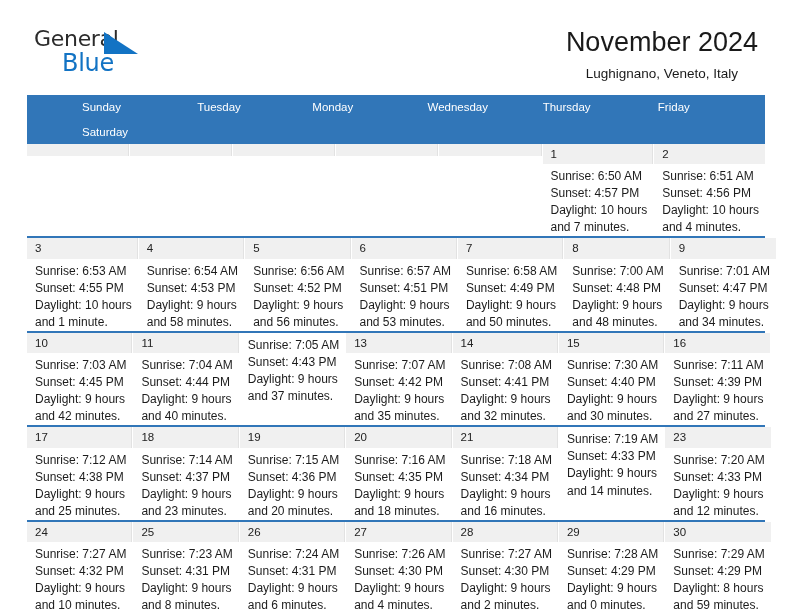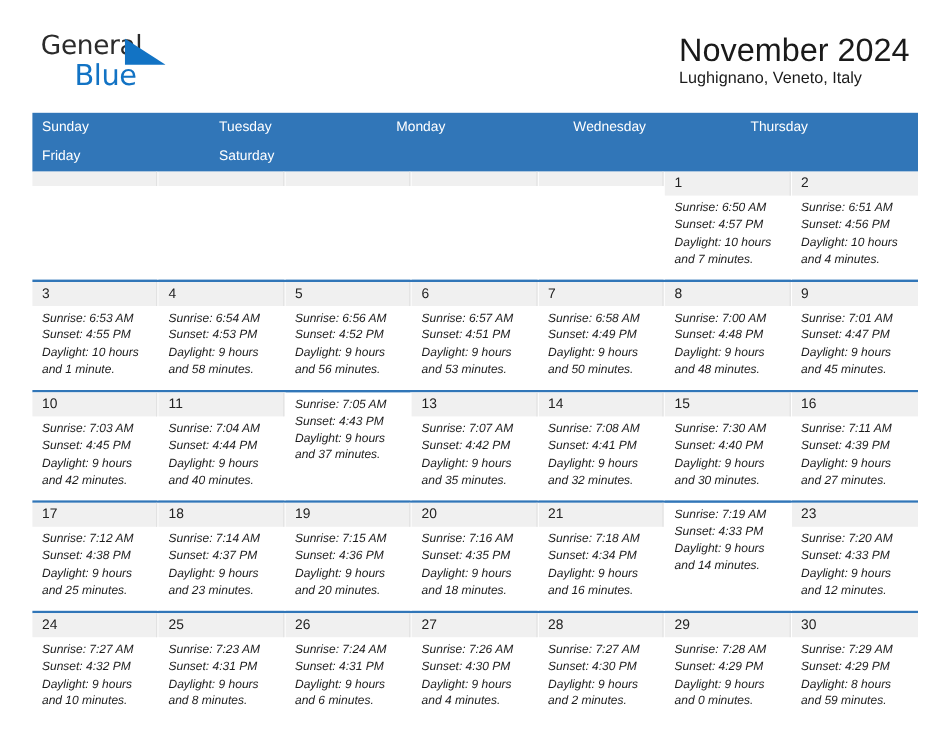--- a/index.html
+++ b/index.html
@@ -62,7 +62,7 @@
   }
 
   .titles {
-    text-align: left;
+    text-align: center;
     flex: 0 0 auto;
     padding-top: 2px;
   }

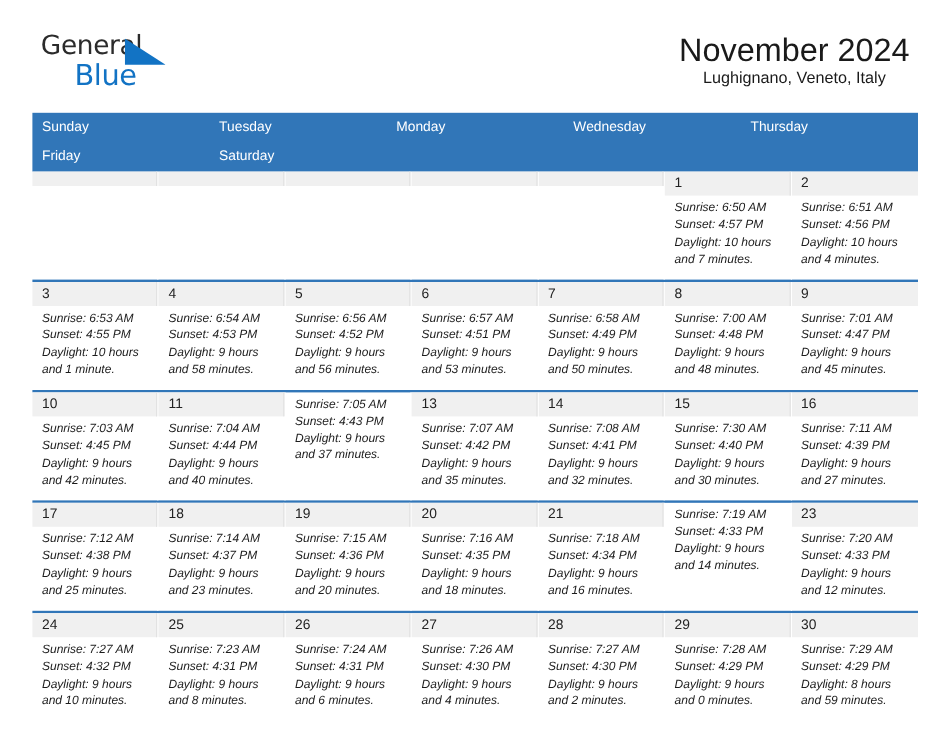--- a/index.html
+++ b/index.html
@@ -76,6 +76,7 @@
   .cal-subtitle {
     font-size: 13.5px;
     color: #1a1a1a;
+    margin-top: 9px;
     white-space: nowrap;
   }
 

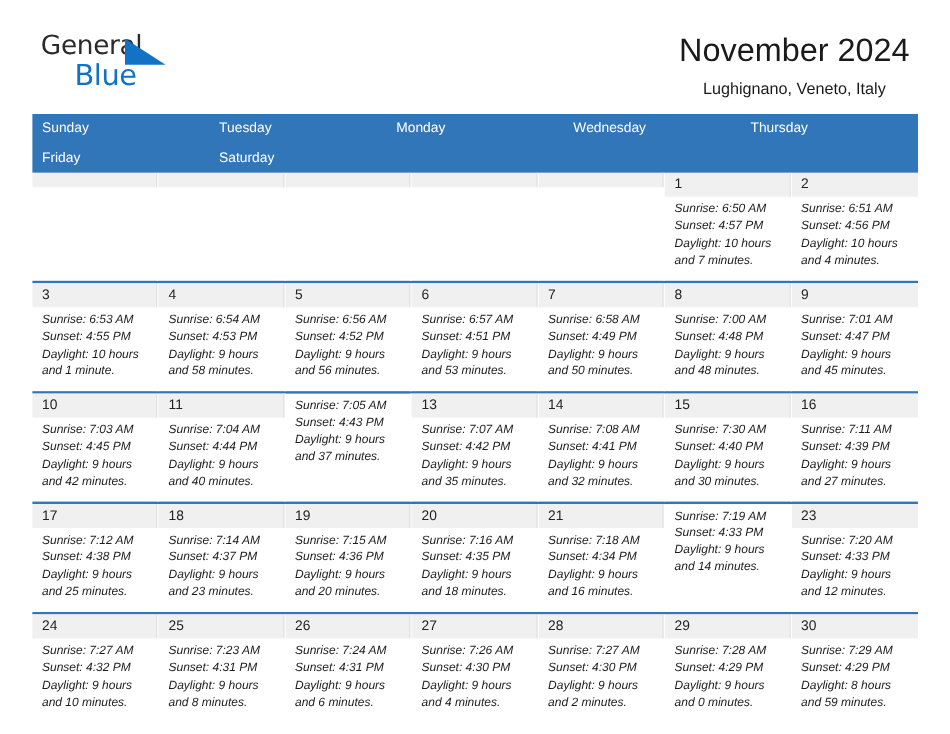--- a/index.html
+++ b/index.html
@@ -86,8 +86,9 @@
   }
   .weekday-row {
     display: grid;
-    grid-template-columns: repeat(5, 1fr);
+    grid-template-columns: repeat(6, 1fr);
     background: #3176b8;
+    padding-left: 47px;
   }
   .weekday {
     color: #ffffff;

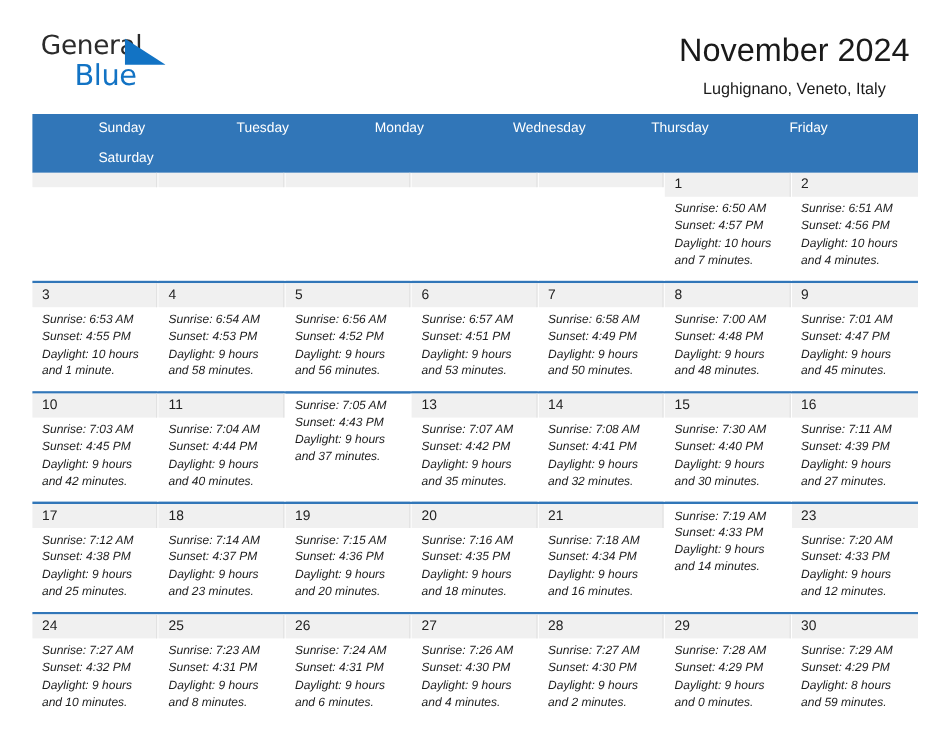--- a/index.html
+++ b/index.html
@@ -131,10 +131,9 @@
   }
   .day-info {
     padding: 4px 6px 0 8px;
-    font-size: 10px;
+    font-size: 12px;
     line-height: 1.42;
     color: #1c1c1c;
-    font-style: italic;
   }
   .day-info div {
     white-space: nowrap;

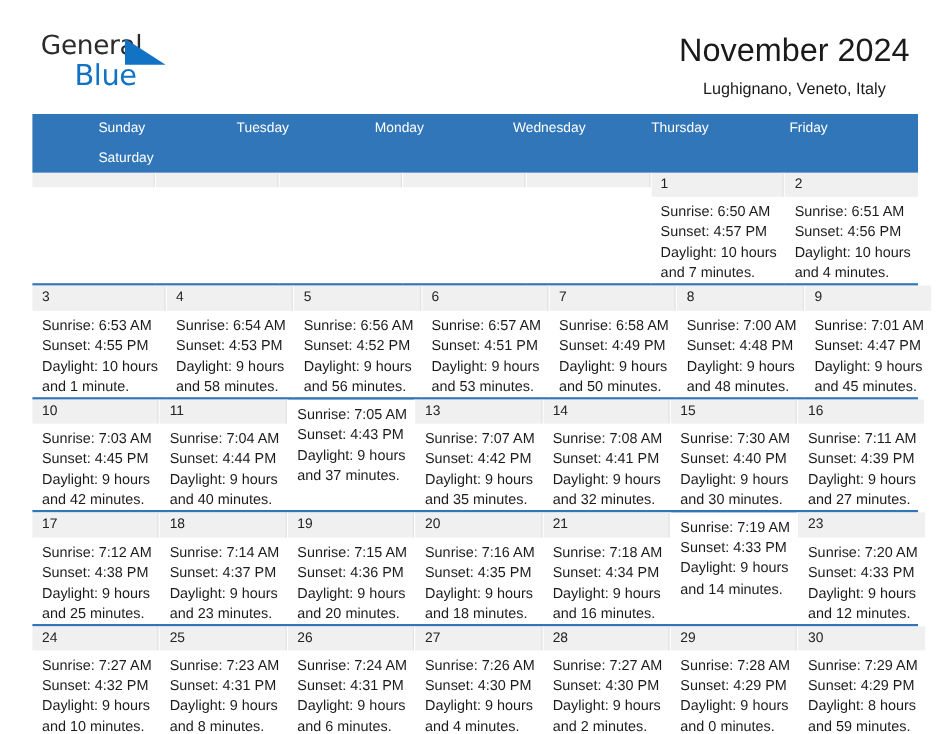--- a/index.html
+++ b/index.html
@@ -275,7 +275,7 @@
           <div>Sunrise: 7:01 AM</div>
           <div>Sunset: 4:47 PM</div>
           <div>Daylight: 9 hours</div>
-          <div>and 45 minutes.</div>
+          <div>and 34 minutes.</div>
         </div>
       </div>
     </div>

